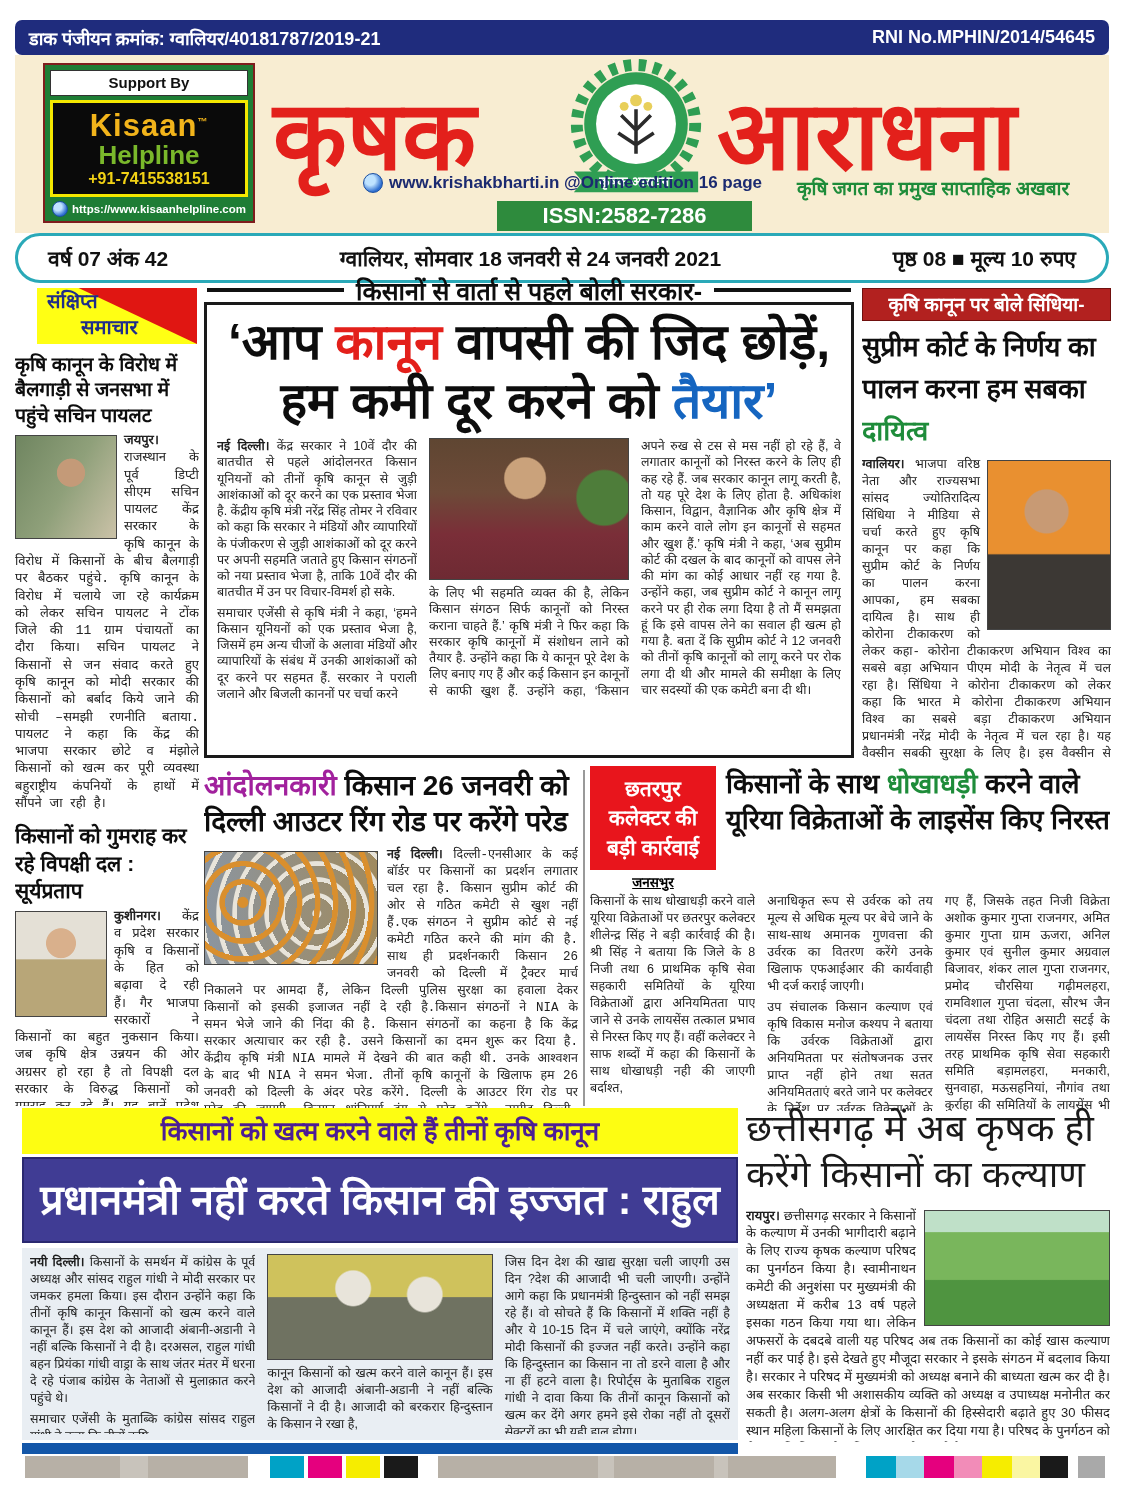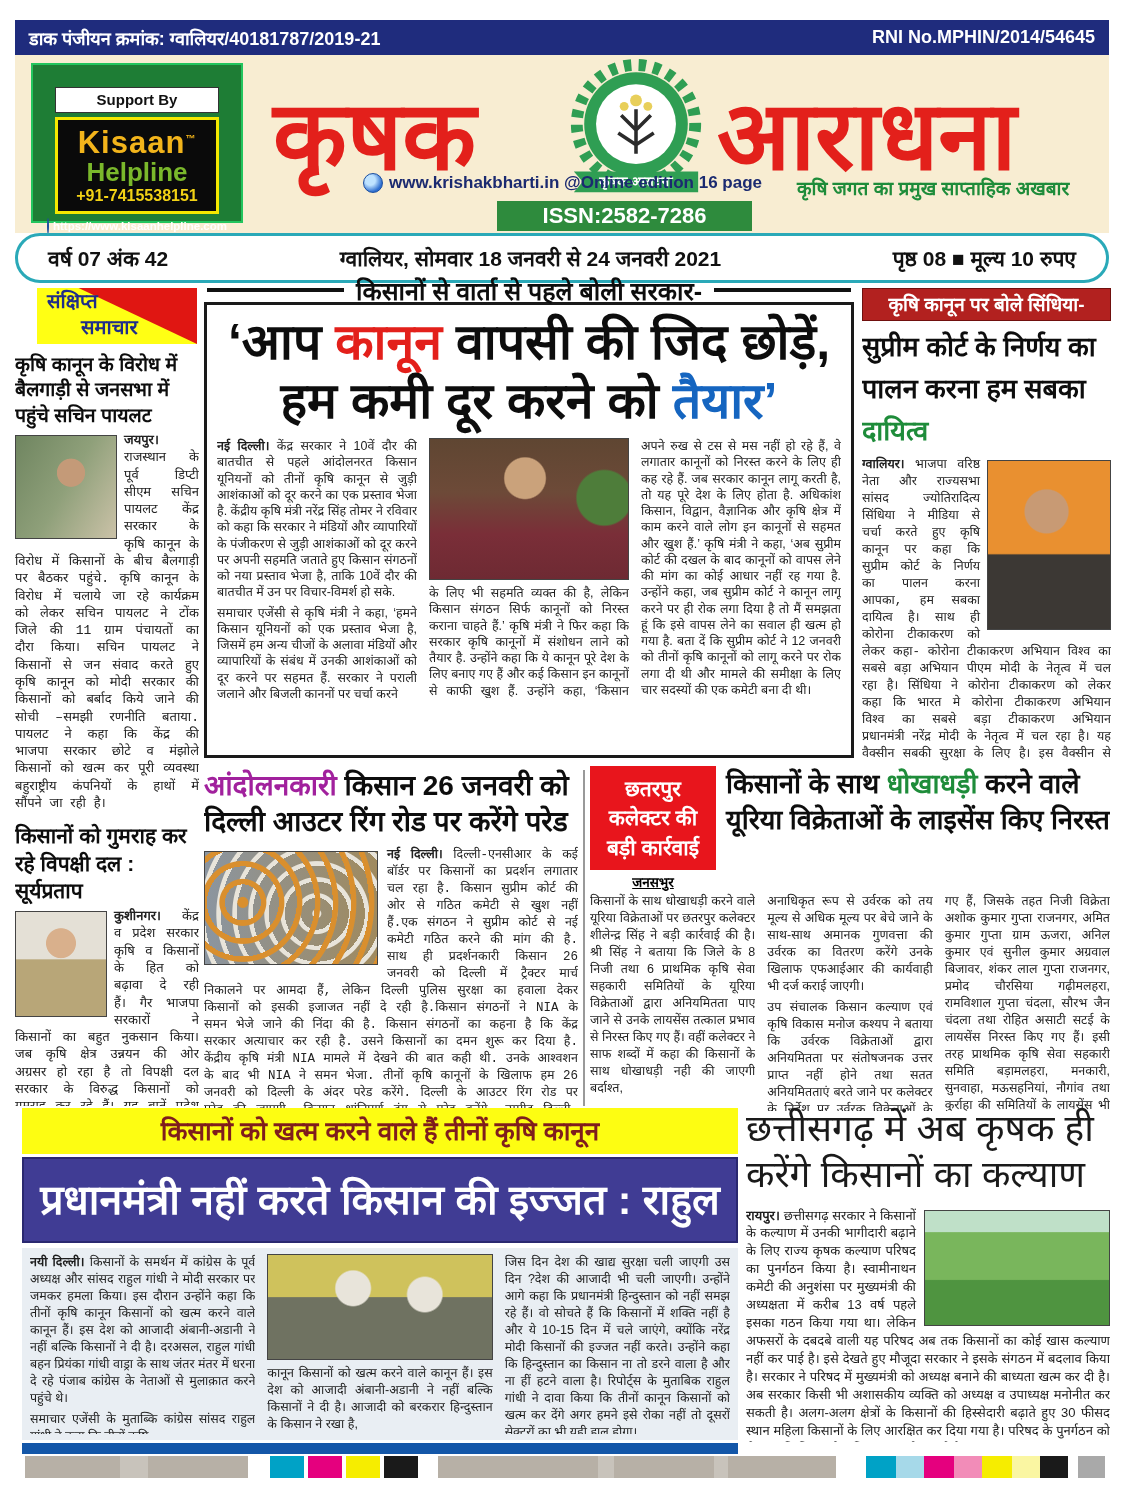--- a/index.html
+++ b/index.html
@@ -7,7 +7,7 @@
   #page{position:relative;width:1125px;height:1500px;background:#fff;overflow:hidden;}
   .abs{position:absolute;}
   
-  .topbar{background:#1f2c7d;color:#fff;display:flex;justify-content:space-between;align-items:center;padding:0 14px;box-sizing:border-box;font-weight:bold;font-size:18px;}
+  .topbar{background:#1f2c7d;color:#fff;display:flex;justify-content:space-between;align-items:center;padding:0 14px;box-sizing:border-box;font-weight:bold;font-size:18px;border-radius:7px;}
   
   .masthead{background:#f8edd2;}
   .helpline{background:#1e7d35;border:2px solid #22c55e;box-sizing:border-box;padding:22px;}

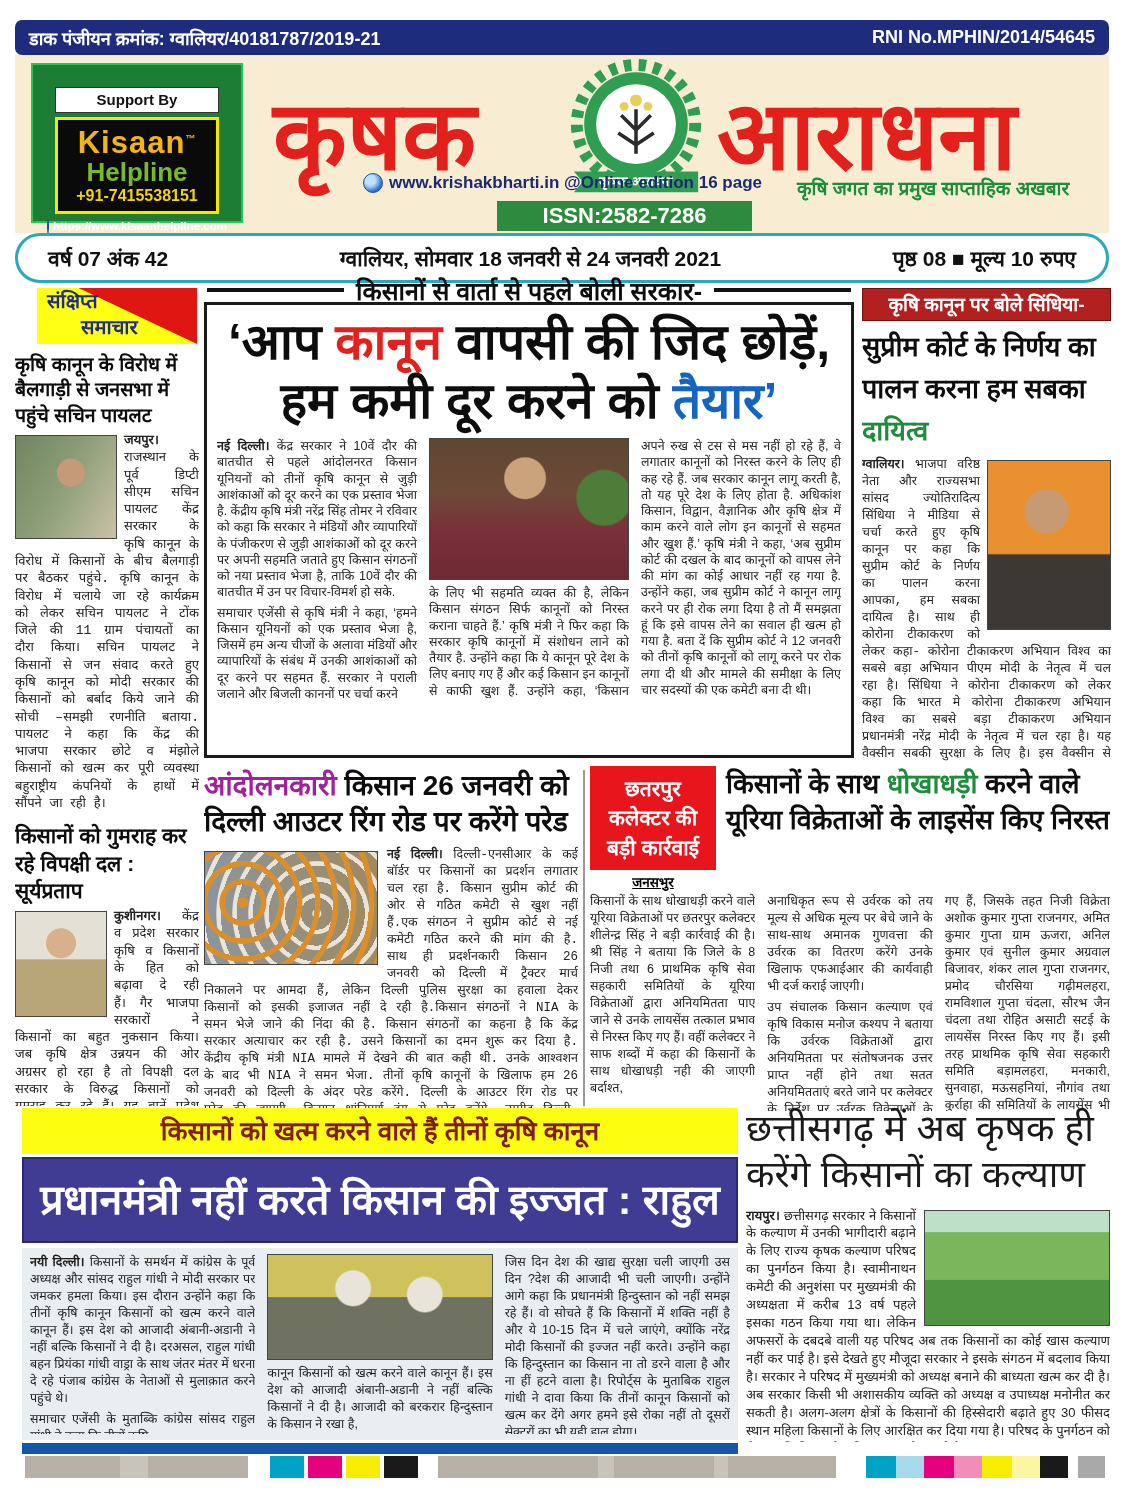--- a/index.html
+++ b/index.html
@@ -10,7 +10,7 @@
   .topbar{background:#1f2c7d;color:#fff;display:flex;justify-content:space-between;align-items:center;padding:0 14px;box-sizing:border-box;font-weight:bold;font-size:18px;border-radius:7px;}
   
   .masthead{background:#f8edd2;}
-  .helpline{background:#1e7d35;border:2px solid #22c55e;box-sizing:border-box;padding:22px;}
+  .helpline{background:#1e7d35;border:2px solid #7f1d1d;box-sizing:border-box;padding:5px;margin-left:12px;}
   .hl-support{background:#fff;color:#111;font-weight:bold;font-size:15px;text-align:center;height:24px;line-height:24px;border:1px solid #333;}
   .hl-black{background:#0a0a0a;border:3px solid #f4e800;margin-top:4px;text-align:center;padding:3px 0 5px;}
   .hl-kisaan{color:#f2b41b;font-size:31px;font-weight:bold;letter-spacing:1px;line-height:32px;}

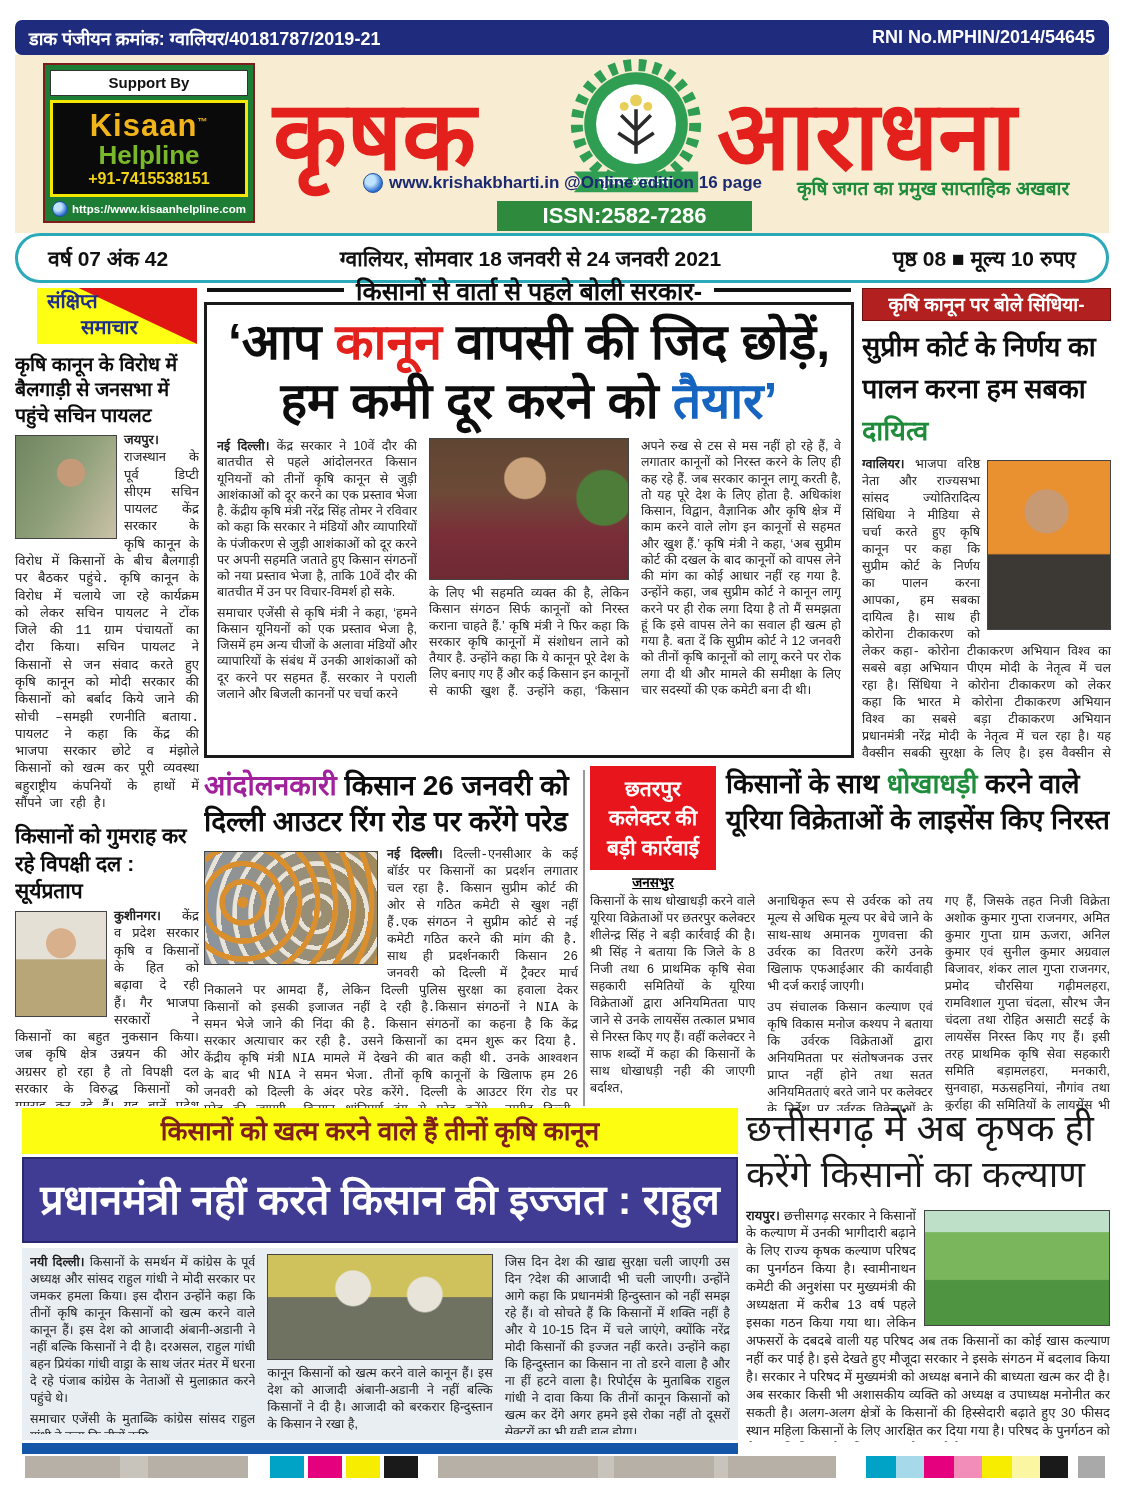--- a/index.html
+++ b/index.html
@@ -65,7 +65,7 @@
   .urea-hl{flex:1;font-weight:800;font-size:27px;line-height:1.35;color:#0d0d0d;padding-left:10px;}
   .urea-date{width:126px;text-align:center;font-weight:bold;font-size:13.5px;text-decoration:underline;margin:3px 0 2px;}
   
-  .yban{background:#fdfd12;color:#7f1d1d;font-weight:800;font-size:26px;text-align:center;line-height:46px;}
+  .yban{background:#fdfd12;color:#4c1d95;font-weight:800;font-size:26px;text-align:center;line-height:46px;}
   .rahul-hl{background:#403c94;border:2px solid #2a2870;box-sizing:border-box;color:#fff;font-weight:800;font-size:41px;text-align:center;line-height:82px;}
   .rahul-body{background:#e9eef3;padding:6px 8px;box-sizing:border-box;display:flex;gap:12px;}
   .ph-rahul{width:100%;height:106px;box-sizing:border-box;margin-bottom:5px;background:radial-gradient(circle at 38% 32%,#e8e4da 0 11%,rgba(0,0,0,0) 12%),radial-gradient(circle at 70% 38%,#e8e4da 0 10%,rgba(0,0,0,0) 11%),linear-gradient(180deg,#cfc25c 0 40%,#6f7261 41% 100%);}

